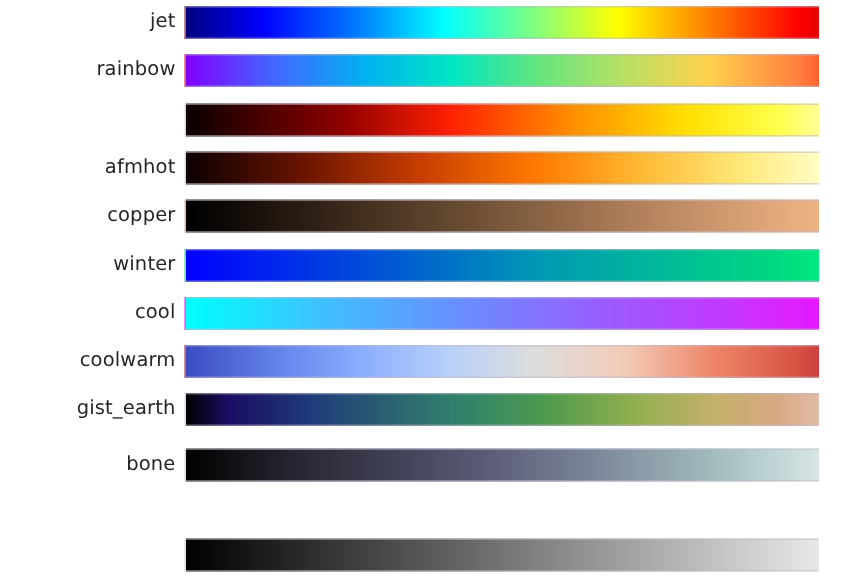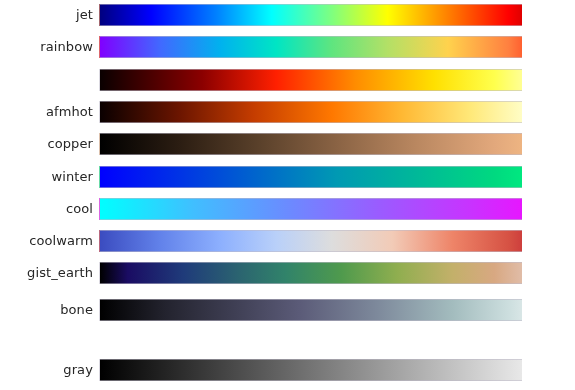--- a/index.html
+++ b/index.html
@@ -14,6 +14,7 @@
     background: #ffffff;
     overflow: hidden;
     font-family: "DejaVu Sans", "Liberation Sans", sans-serif;
+    margin-left: 24px;
   }
   .cmap-row {
     position: absolute;

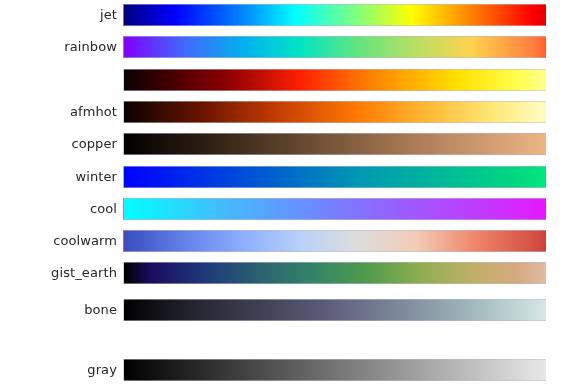--- a/index.html
+++ b/index.html
@@ -113,7 +113,6 @@
       </div>
     </div>
     <div class="cmap-row" style="top: 359.3px;">
-      <div class="cmap-label">gray</div>
       <div class="cmap-bar-wrap" style="width: 466px; height: 22px; left: 99px;">
         <div class="cmap-bar" style="background: linear-gradient(to right, rgb(0, 0, 0) 0%, rgb(255, 255, 255) 100%);"></div>
       </div>

